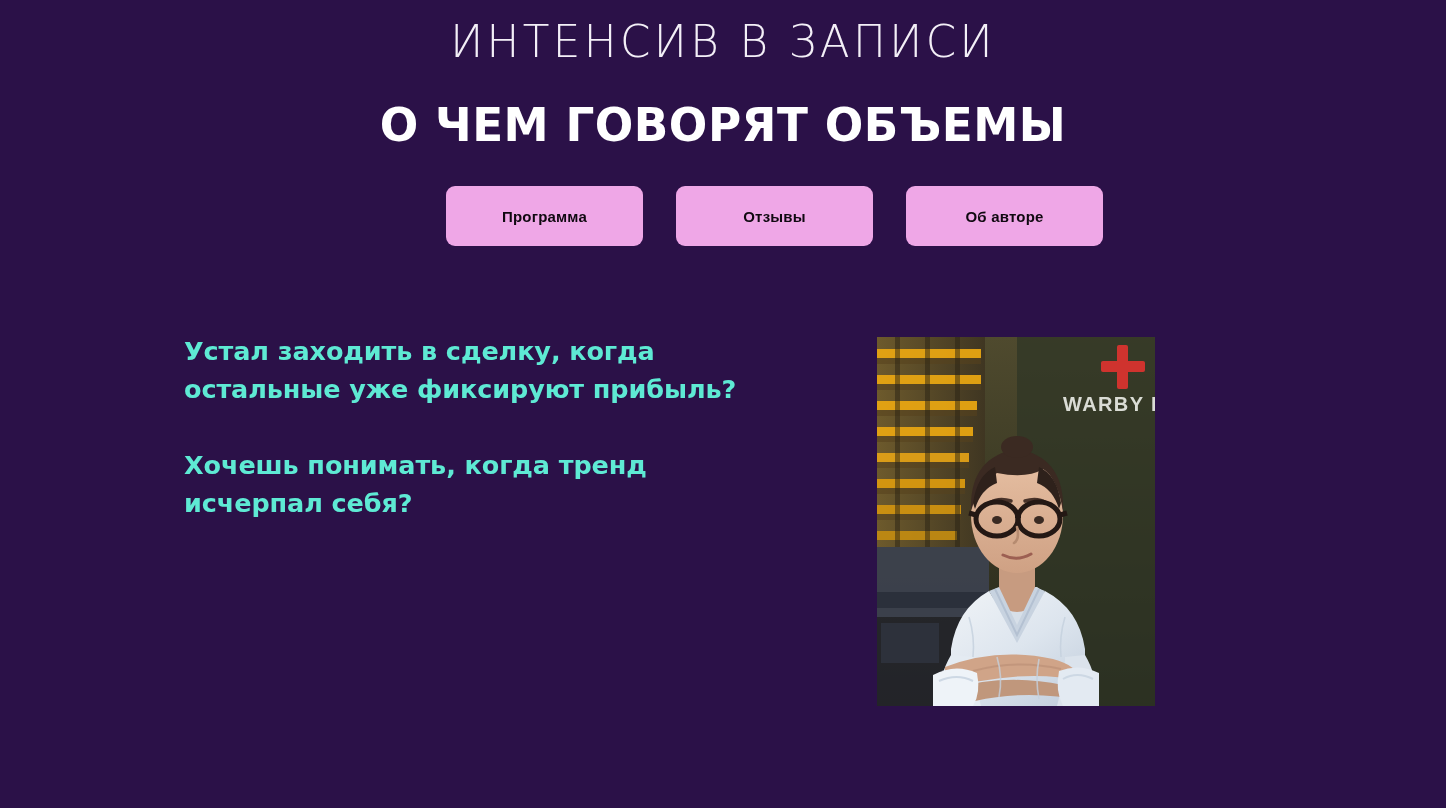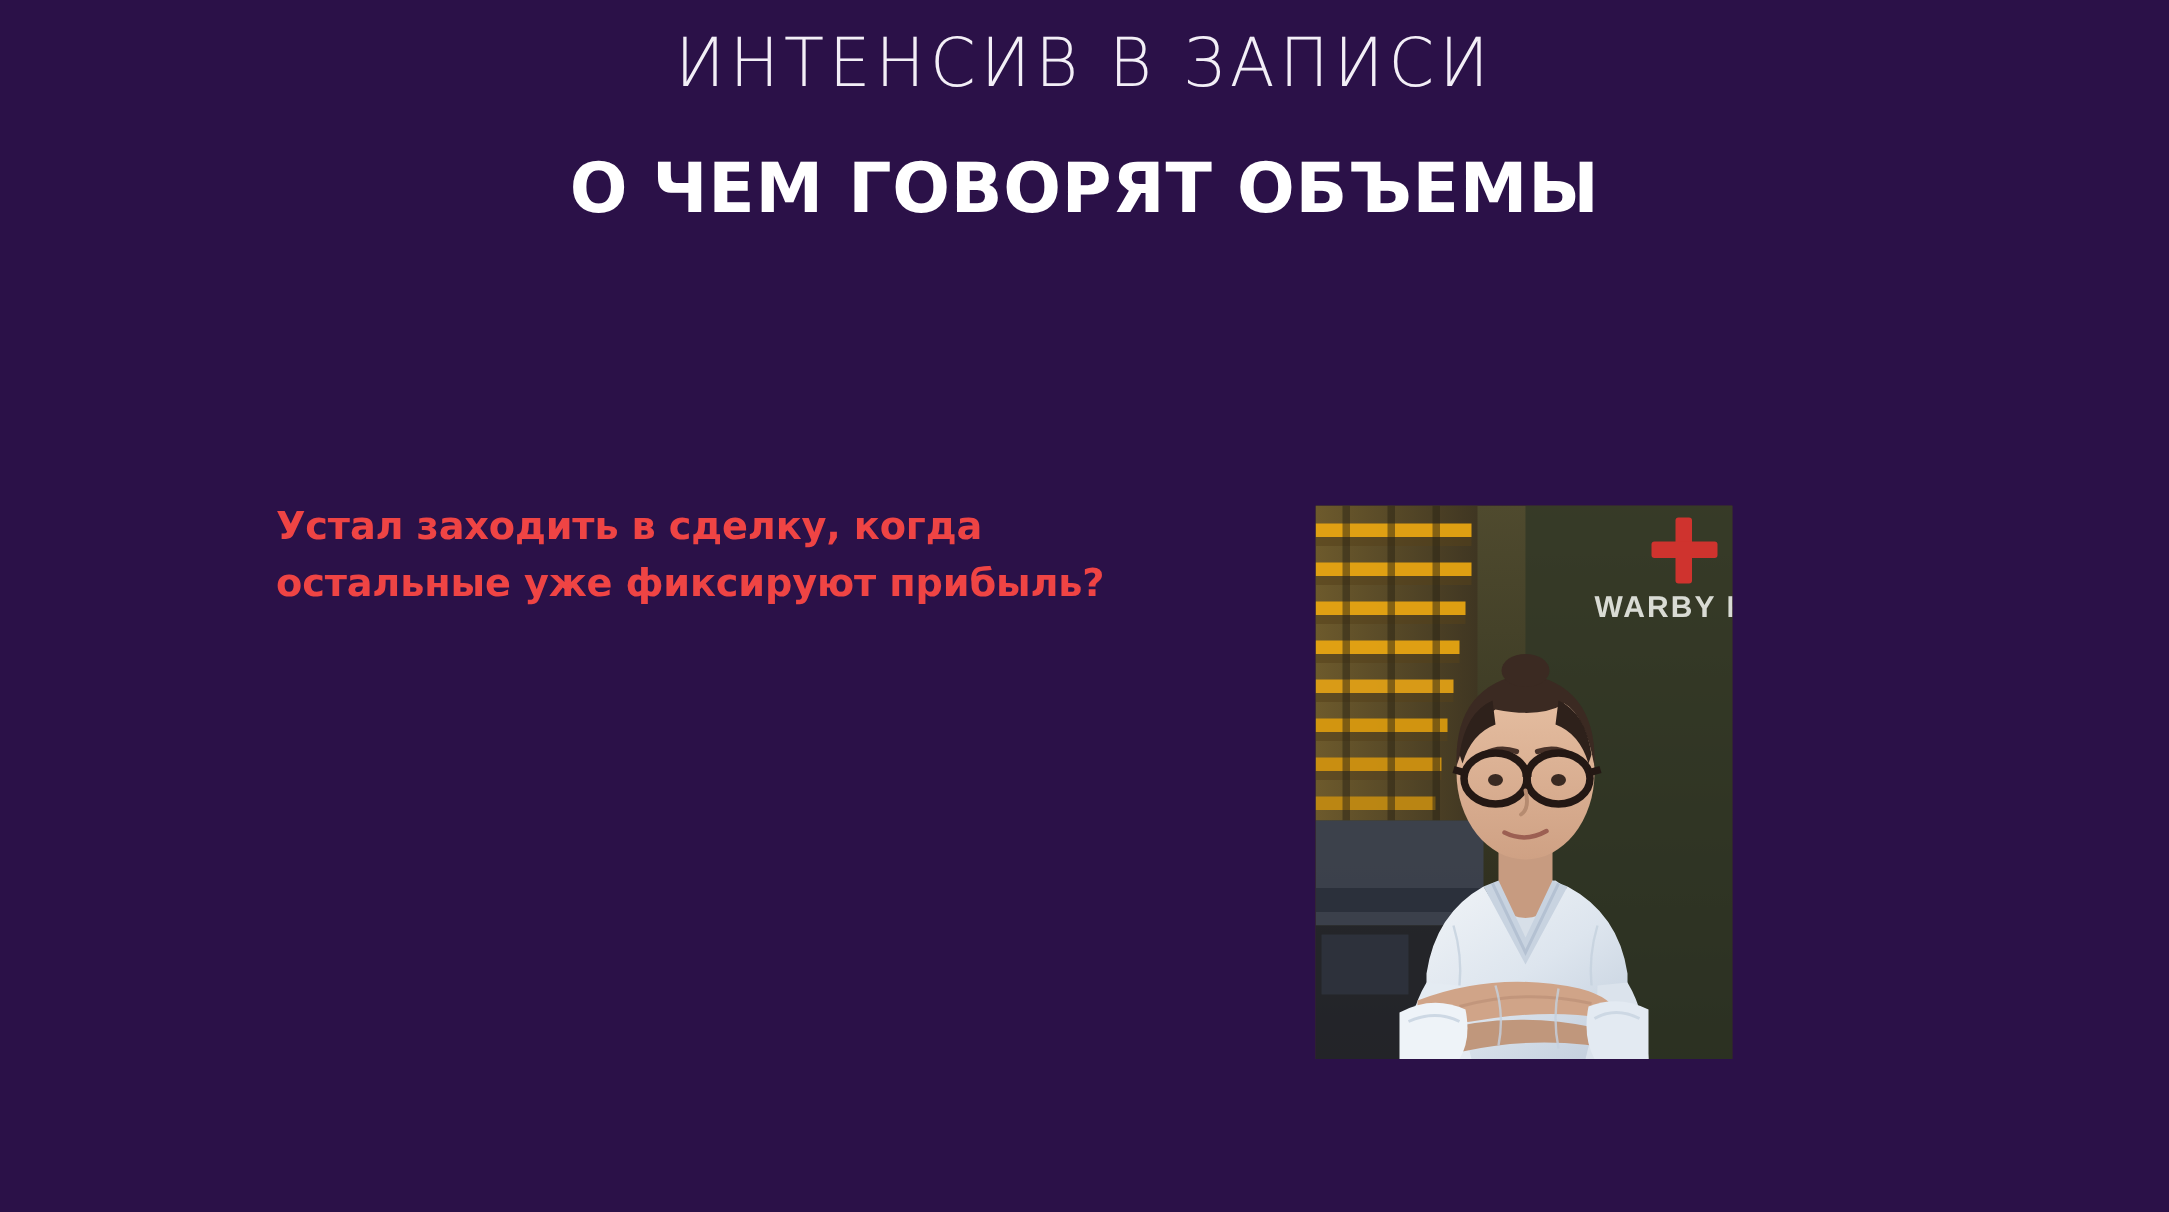--- a/index.html
+++ b/index.html
@@ -128,6 +128,11 @@
 
   <h1 class="main-title">О ЧЕМ ГОВОРЯТ ОБЪЕМЫ</h1>
 
+  <div class="nav-row">
+    <button class="nav-btn">Программа</button>
+    <button class="nav-btn">Отзывы</button>
+    <button class="nav-btn">Об авторе</button>
+  </div>
 
   <div class="copy">
     <p class="copy-block">Устал заходить в сделку, когда

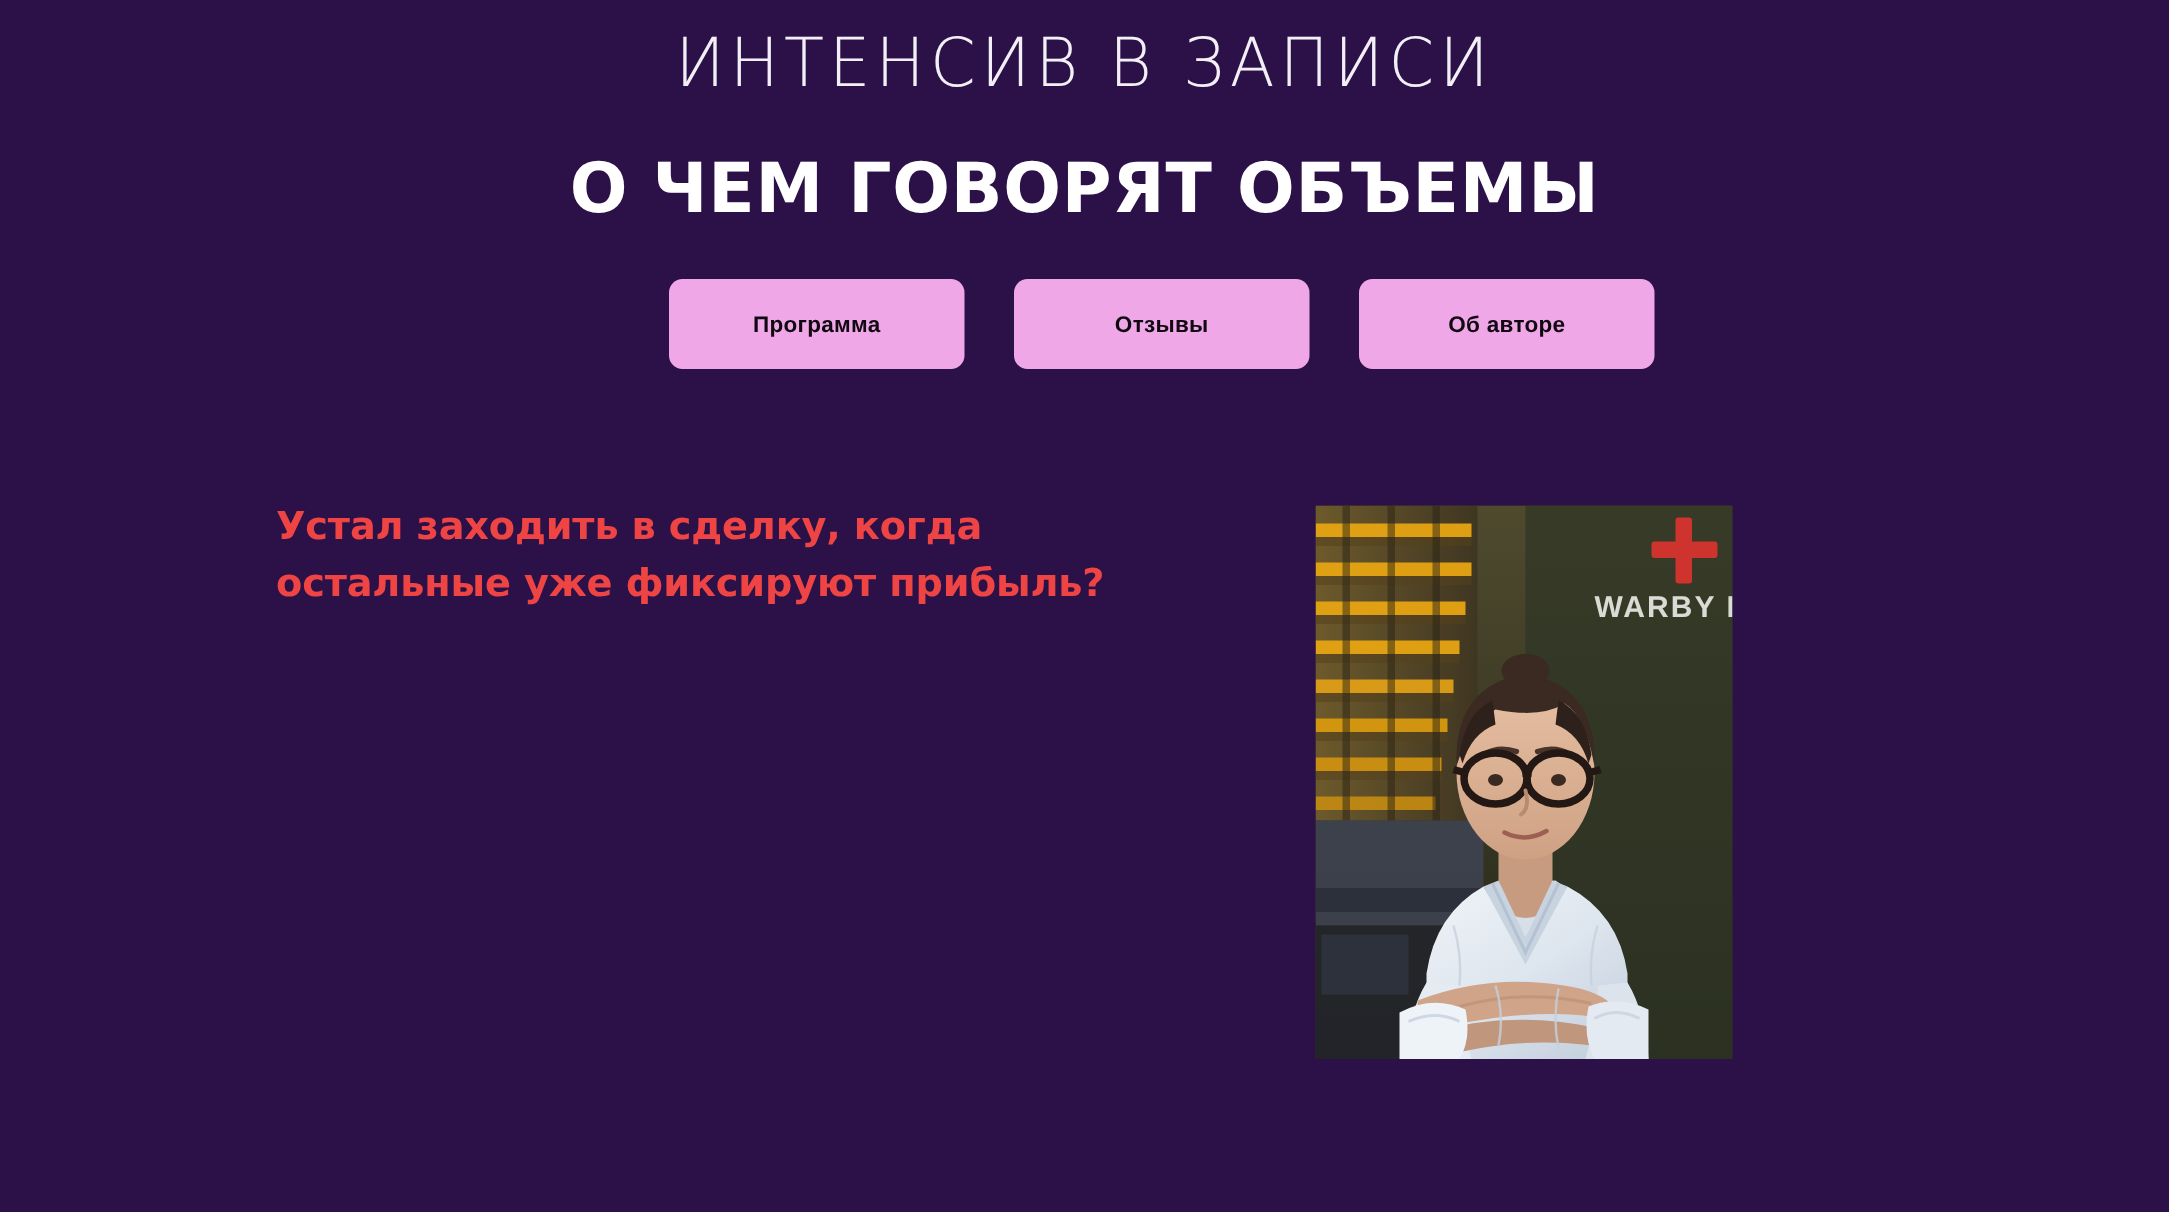--- a/index.html
+++ b/index.html
@@ -100,7 +100,7 @@
     font-weight: 700;
     font-size: 25.5px;
     line-height: 38px;
-    color: #ef4444;
+    color: #5eead4;
     letter-spacing: -0.1px;
     margin-bottom: 38px;
     white-space: pre-line;

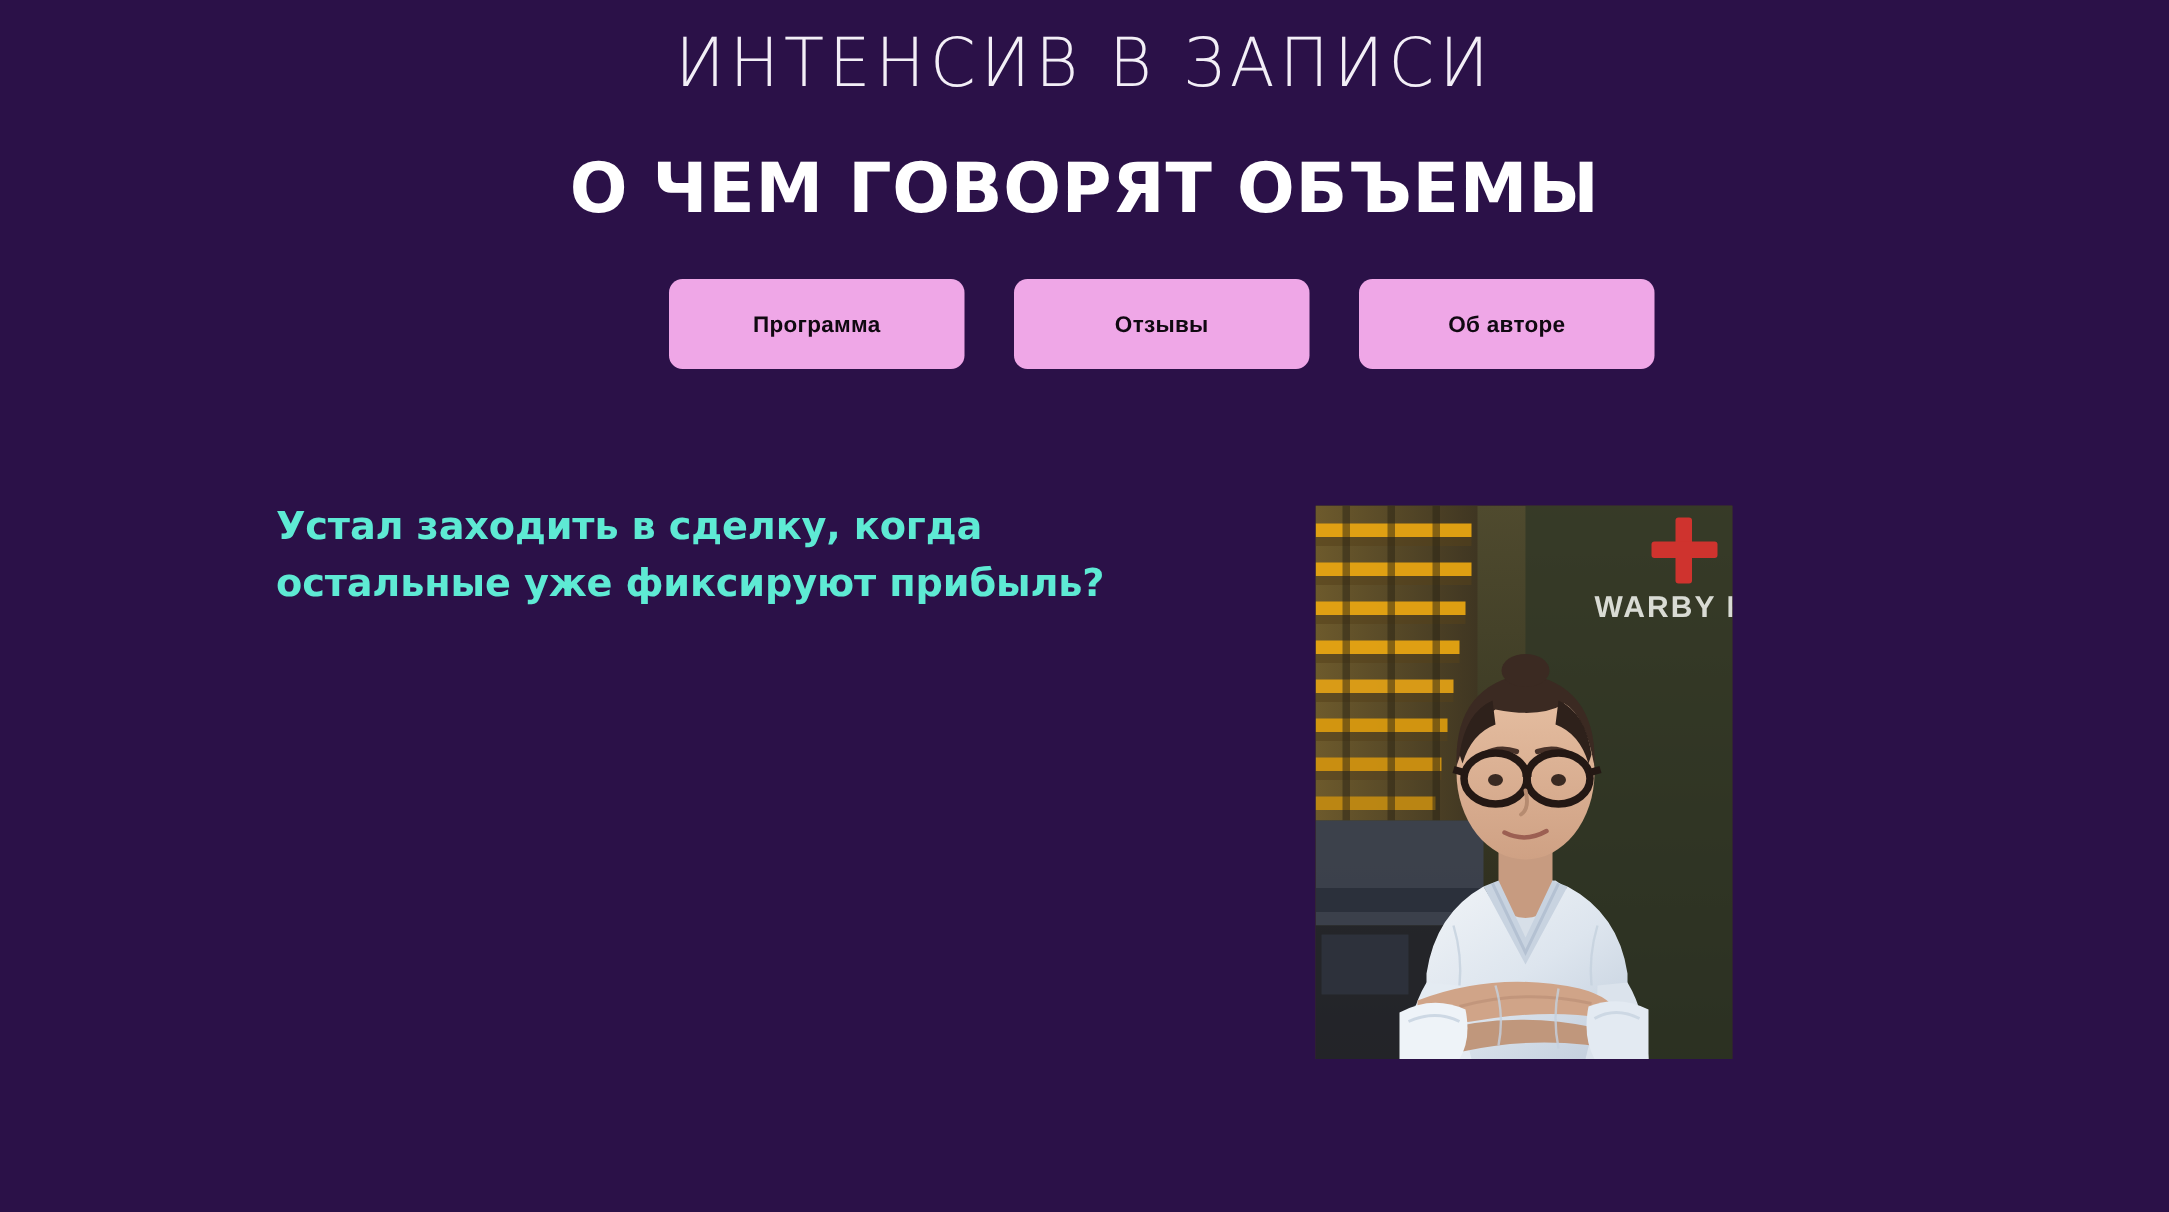--- a/index.html
+++ b/index.html
@@ -137,6 +137,8 @@
   <div class="copy">
     <p class="copy-block">Устал заходить в сделку, когда
 остальные уже фиксируют прибыль?</p>
+    <p class="copy-block">Хочешь понимать, когда тренд
+исчерпал себя?</p>
   </div>
 
   <div class="portrait">

